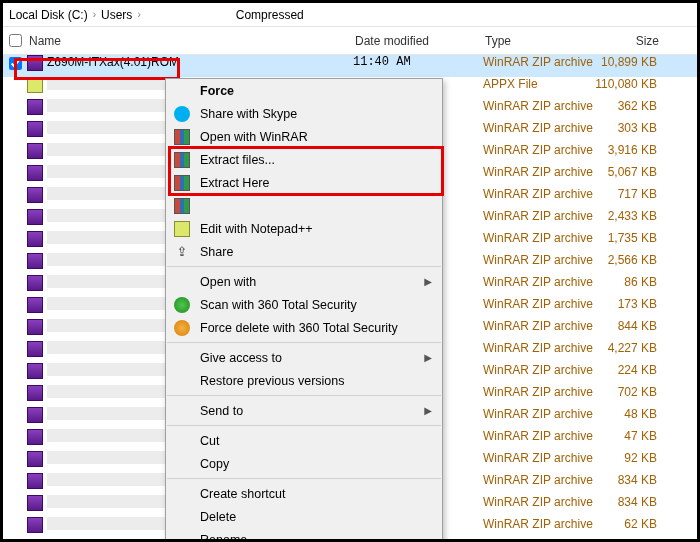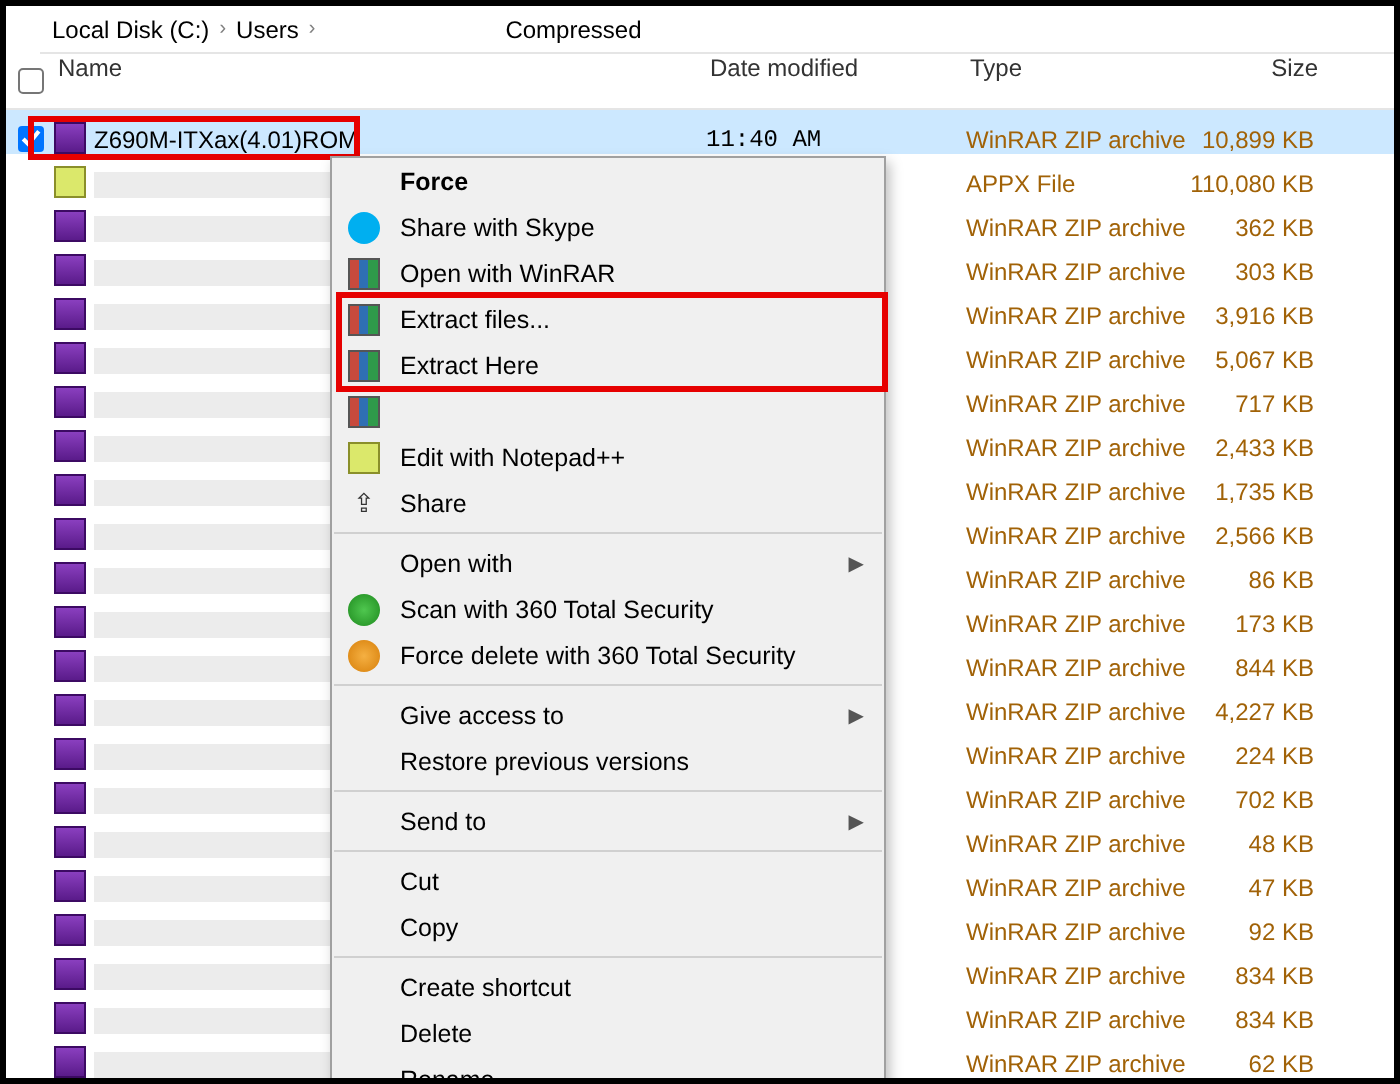--- a/index.html
+++ b/index.html
@@ -4,7 +4,7 @@
 <style>
   * { box-sizing: border-box; margin: 0; padding: 0; font-family: "Segoe UI", Tahoma, sans-serif; }
   body { width: 700px; height: 542px; background: #fff; font-size: 12px; color: #000; position: relative; overflow: hidden; border: 3px solid #000; }
-  .breadcrumb { height: 24px; display: flex; align-items: center; padding: 0 6px; border-bottom: 1px solid #e5e5e5; background: #fff; margin-left: 17px; }
+  .breadcrumb { height: 24px; display: flex; align-items: center; padding: 0 6px; border-bottom: 1px solid #e5e5e5; background: #fff; }
   .breadcrumb span { color: #000; }
   .breadcrumb .chev { margin: 0 5px; color: #808080; font-size: 10px; }
   .breadcrumb .gap { width: 90px; }

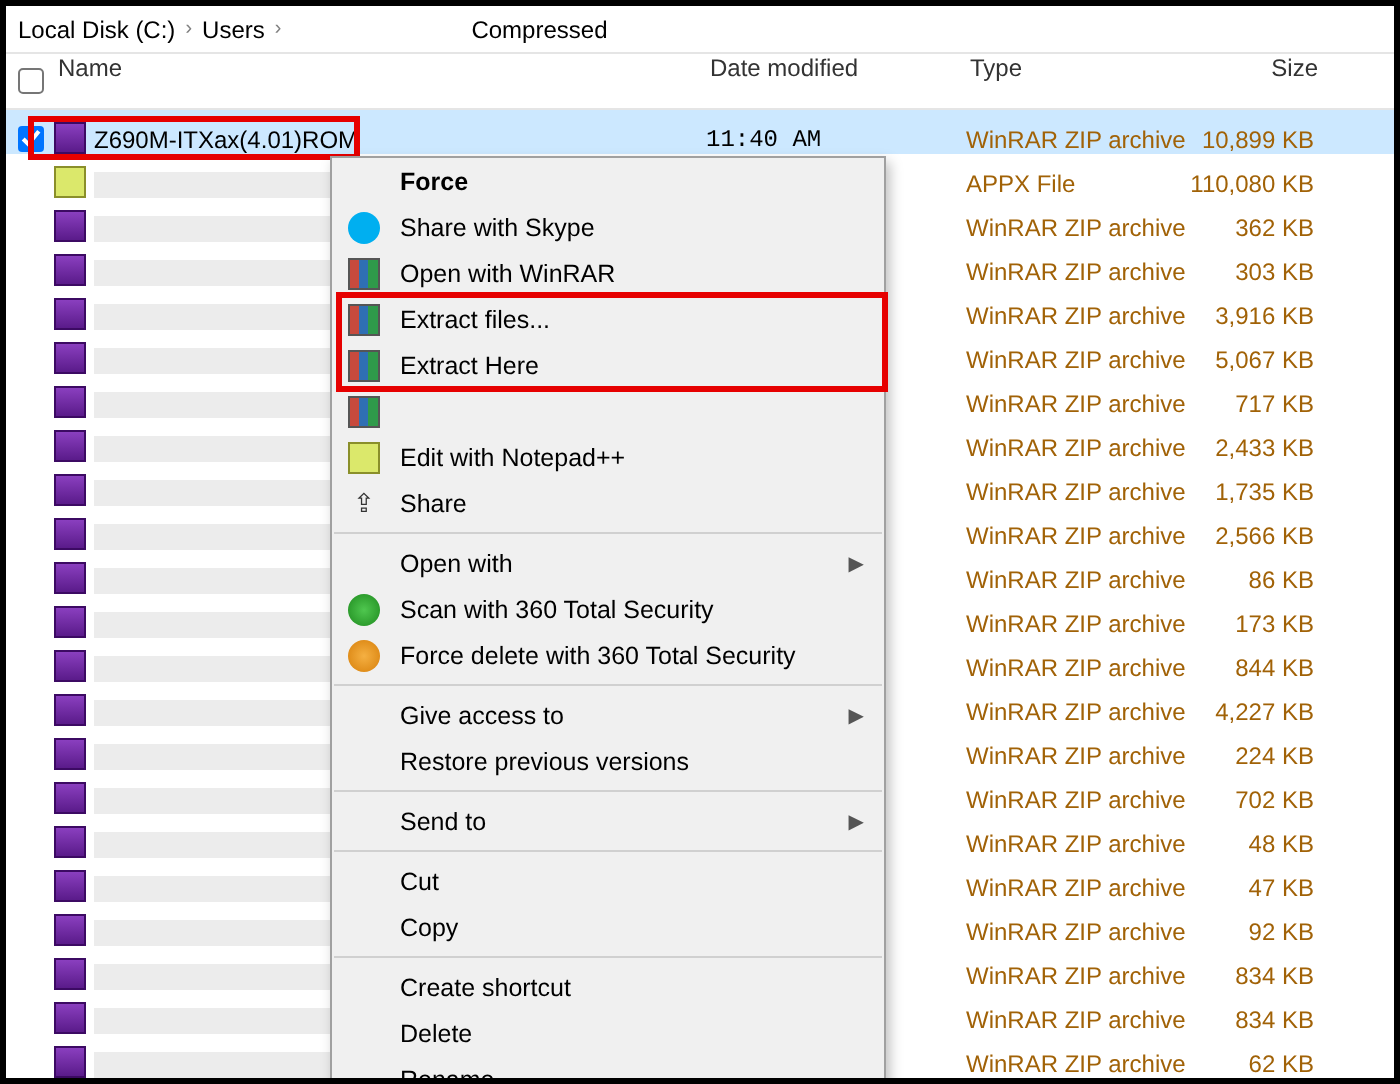--- a/index.html
+++ b/index.html
@@ -8,7 +8,7 @@
   .breadcrumb span { color: #000; }
   .breadcrumb .chev { margin: 0 5px; color: #808080; font-size: 10px; }
   .breadcrumb .gap { width: 90px; }
-  .headers { height: 28px; display: flex; border-bottom: 1px solid #e5e5e5; padding: 0 6px; color: #333; }
+  .headers { height: 28px; display: flex; align-items: center; border-bottom: 1px solid #e5e5e5; padding: 0 6px; color: #333; }
   .headers .chk { width: 18px; display: flex; align-items: center; }
   .headers .chk input { width: 13px; height: 13px; }
   .col-name { flex: 0 0 328px; padding-left: 2px; }

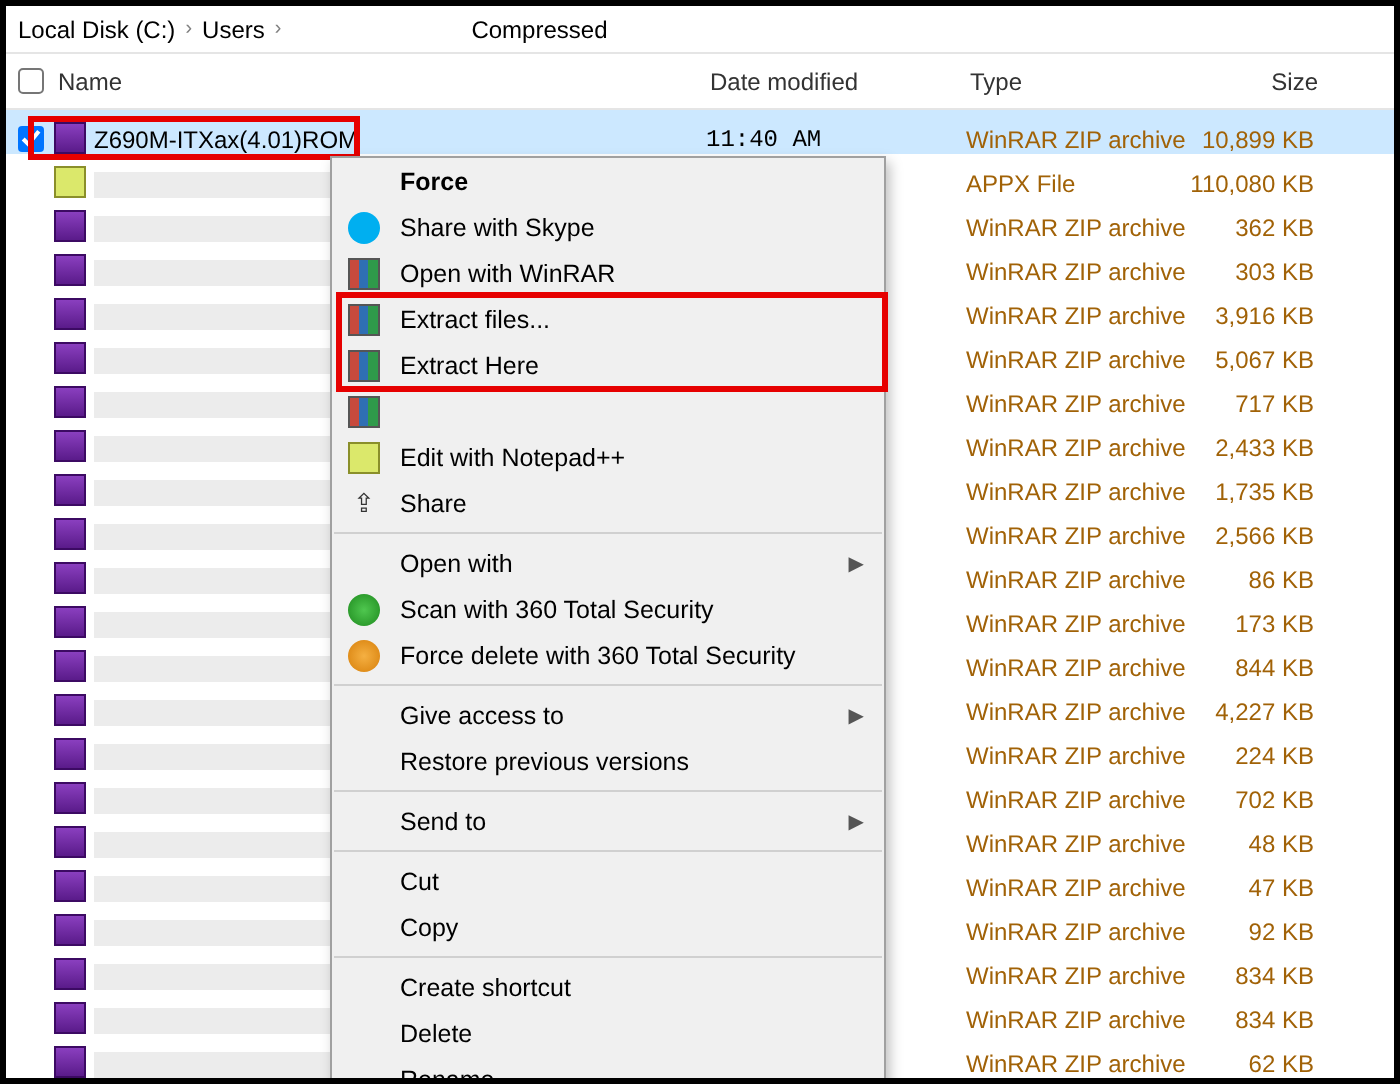--- a/index.html
+++ b/index.html
@@ -16,7 +16,7 @@
   .col-type { flex: 0 0 112px; }
   .col-size { flex: 0 0 70px; text-align: right; padding-right: 8px; }
   .rows { position: relative; }
-  .row { height: 22px; display: flex; align-items: flex-end; padding: 0 6px; }
+  .row { height: 22px; display: flex; align-items: flex-start; padding: 0 6px; }
   .row.sel { background: #cce8ff; }
   .row .cell-lead { width: 18px; height: 16px; display:flex; align-items:center; }
   .row .ico { width: 16px; height: 16px; margin-right: 4px; display:inline-block; }

